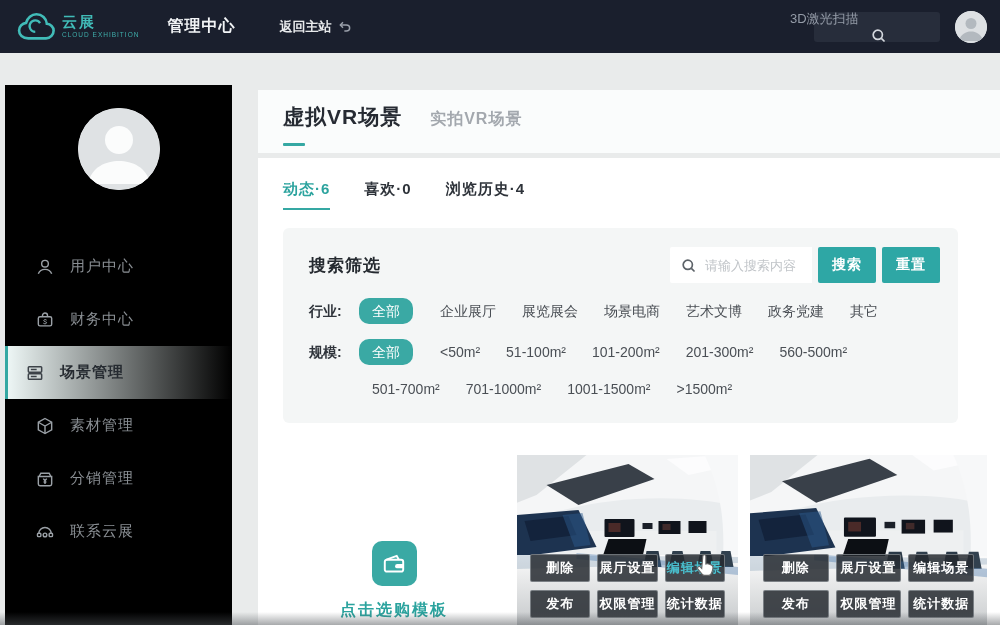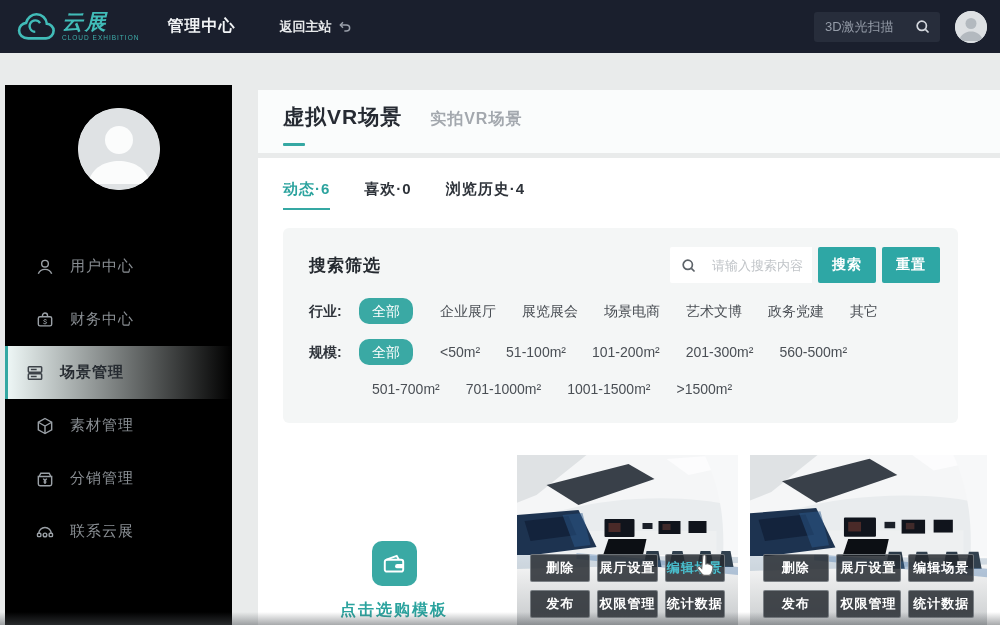--- a/index.html
+++ b/index.html
@@ -15,7 +15,7 @@
   .brand{display:flex;align-items:center;margin-left:16px;cursor:pointer;}
   .brand svg{display:block;}
   .brand-text{margin-left:4px;line-height:1;}
-  .brand-name{color:#41bcb8;font-size:21px;font-weight:700;letter-spacing:2px;font-style:italic;}
+  .brand-name{color:#41bcb8;font-size:15px;font-weight:700;letter-spacing:2px;}
   .brand-sub{color:#3fae ab;color:#3faeab;font-size:6.5px;letter-spacing:1px;margin-top:3px;}
   .nav-title{color:#f2f4f6;font-size:16px;font-weight:700;margin-left:28px;letter-spacing:1px;}
   .nav-back{display:flex;align-items:center;margin-left:44px;color:#e8eaec;font-size:13px;font-weight:700;cursor:pointer;}

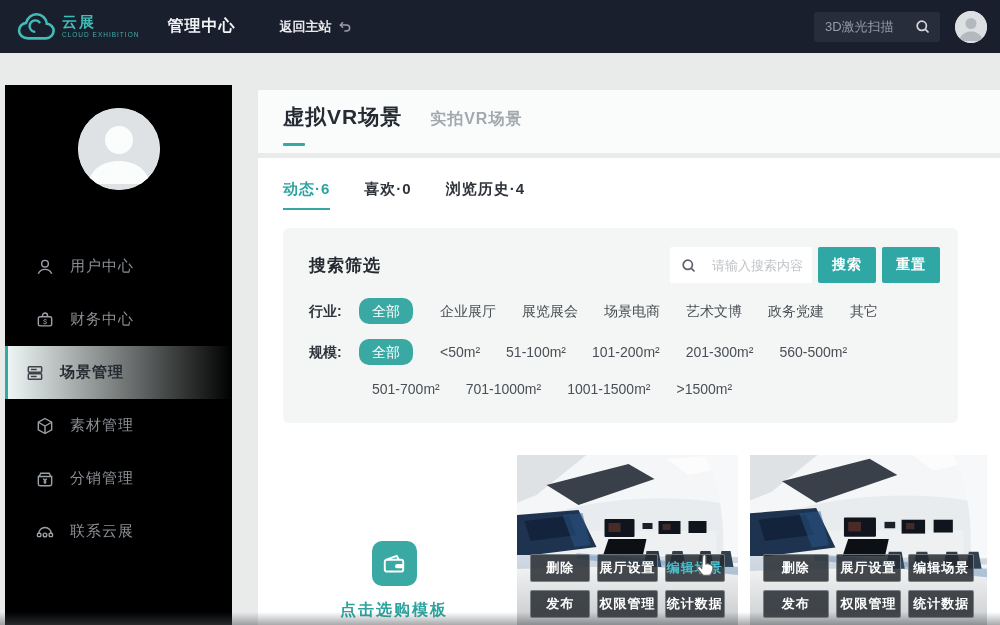--- a/index.html
+++ b/index.html
@@ -21,7 +21,7 @@
   .nav-back{display:flex;align-items:center;margin-left:44px;color:#e8eaec;font-size:13px;font-weight:700;cursor:pointer;}
   .nav-back svg{margin-left:6px;}
   .nav-spacer{flex:1;}
-  .nav-search{display:flex;align-items:center;width:126px;height:30px;background:#272d3b;border-radius:3px;padding:0 9px 0 11px;}
+  .nav-search{display:flex;align-items:center;width:126px;height:30px;background:#272d3b;border-radius:3px;padding:0 9px 0 11px;flex-direction:column;}
   .nav-search input{flex:1;min-width:0;background:transparent;border:none;outline:none;color:#959ca8;font-size:13px;font-family:"Liberation Sans",sans-serif;}
   .nav-search svg{flex:none;color:#d4d8de;}
   .nav-avatar{width:32px;height:32px;border-radius:50%;background:#dde0e3;margin:0 13px 0 15px;overflow:hidden;flex:none;cursor:pointer;}

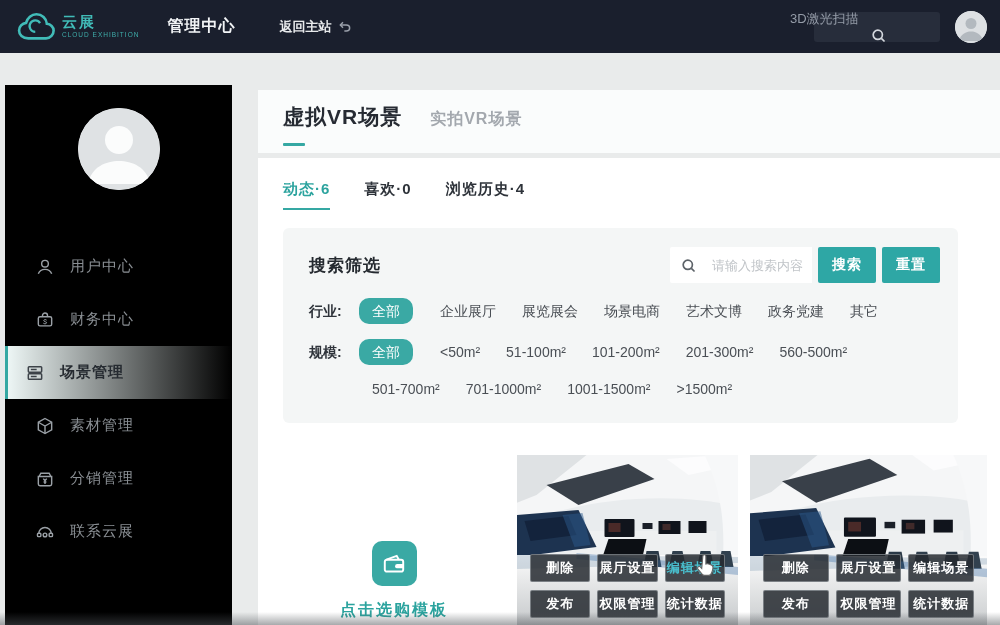--- a/index.html
+++ b/index.html
@@ -51,7 +51,7 @@
   .fp-header{display:flex;justify-content:space-between;align-items:center;padding:19px 18px 0 26px;}
   .fp-title{font-size:17px;font-weight:700;color:#24292f;letter-spacing:1px;}
   .search-group{display:flex;height:36px;}
-  .search-box{display:flex;align-items:center;background:#fff;width:142px;padding:0 6px 0 10px;border-radius:2px 0 0 2px;gap:7px;}
+  .search-box{display:flex;align-items:center;background:#fff;width:142px;padding:0 6px 0 10px;border-radius:2px 0 0 2px;}
   .search-box svg{flex:none;color:#5c6268;}
   .search-box input{flex:1;min-width:0;border:none;outline:none;background:transparent;font-size:13px;color:#444;margin-left:8px;font-family:"Liberation Sans",sans-serif;}
   .search-box input::placeholder{color:#c0c4c8;}

